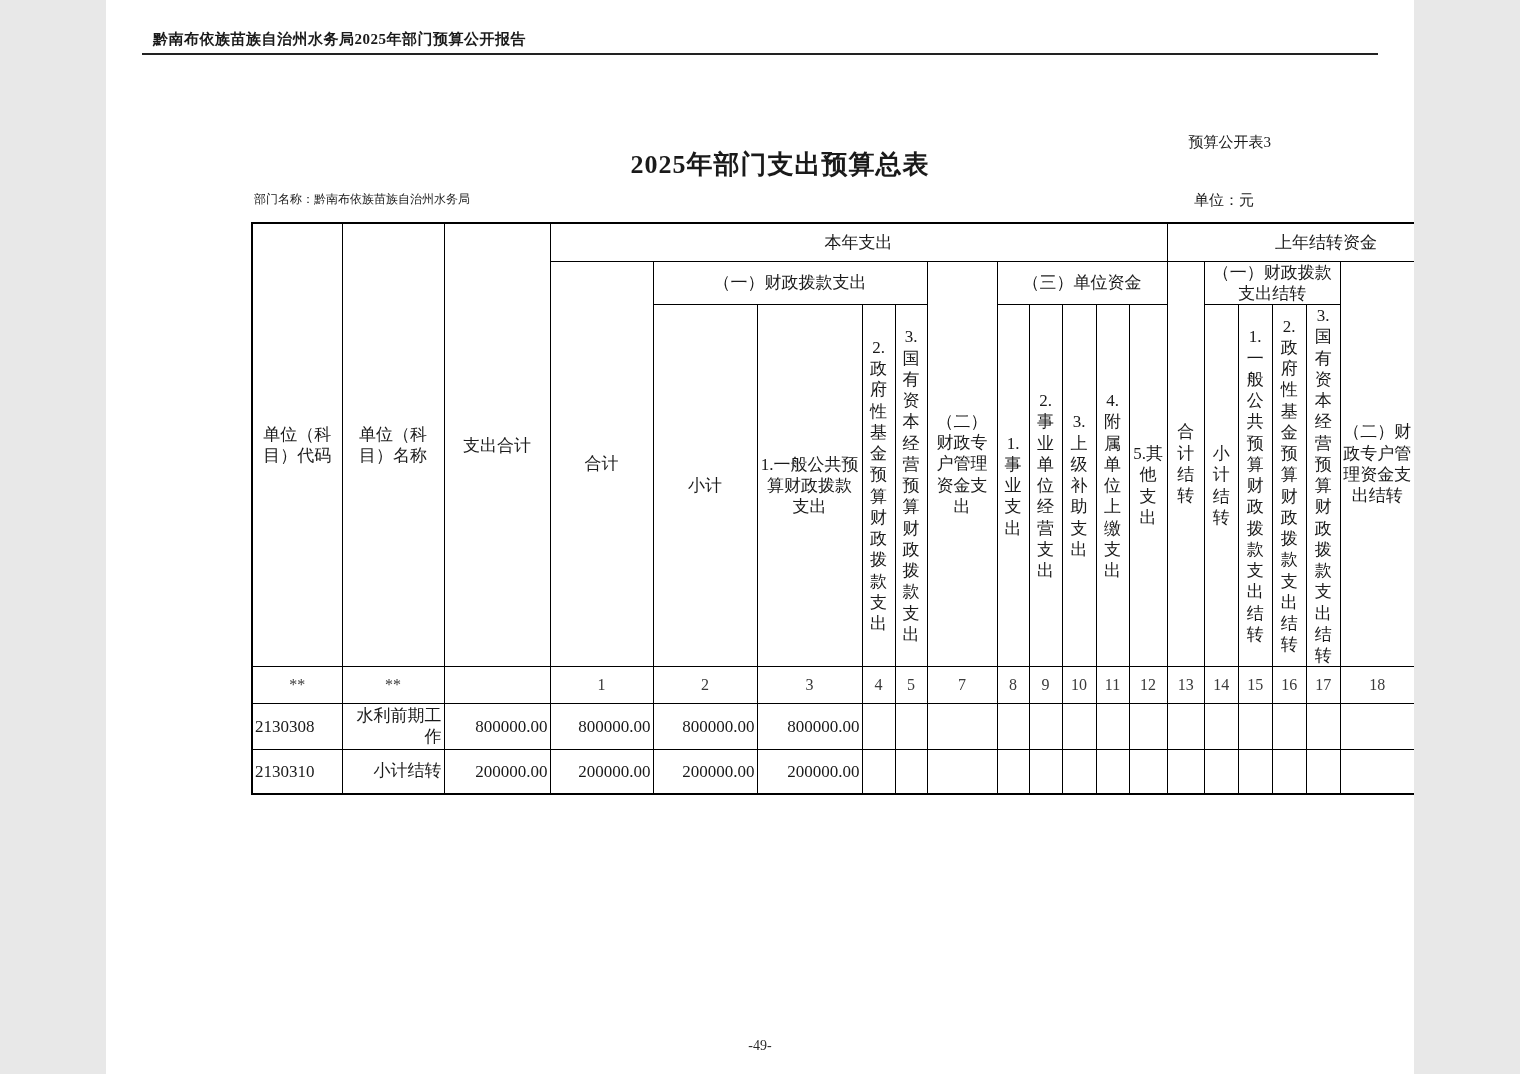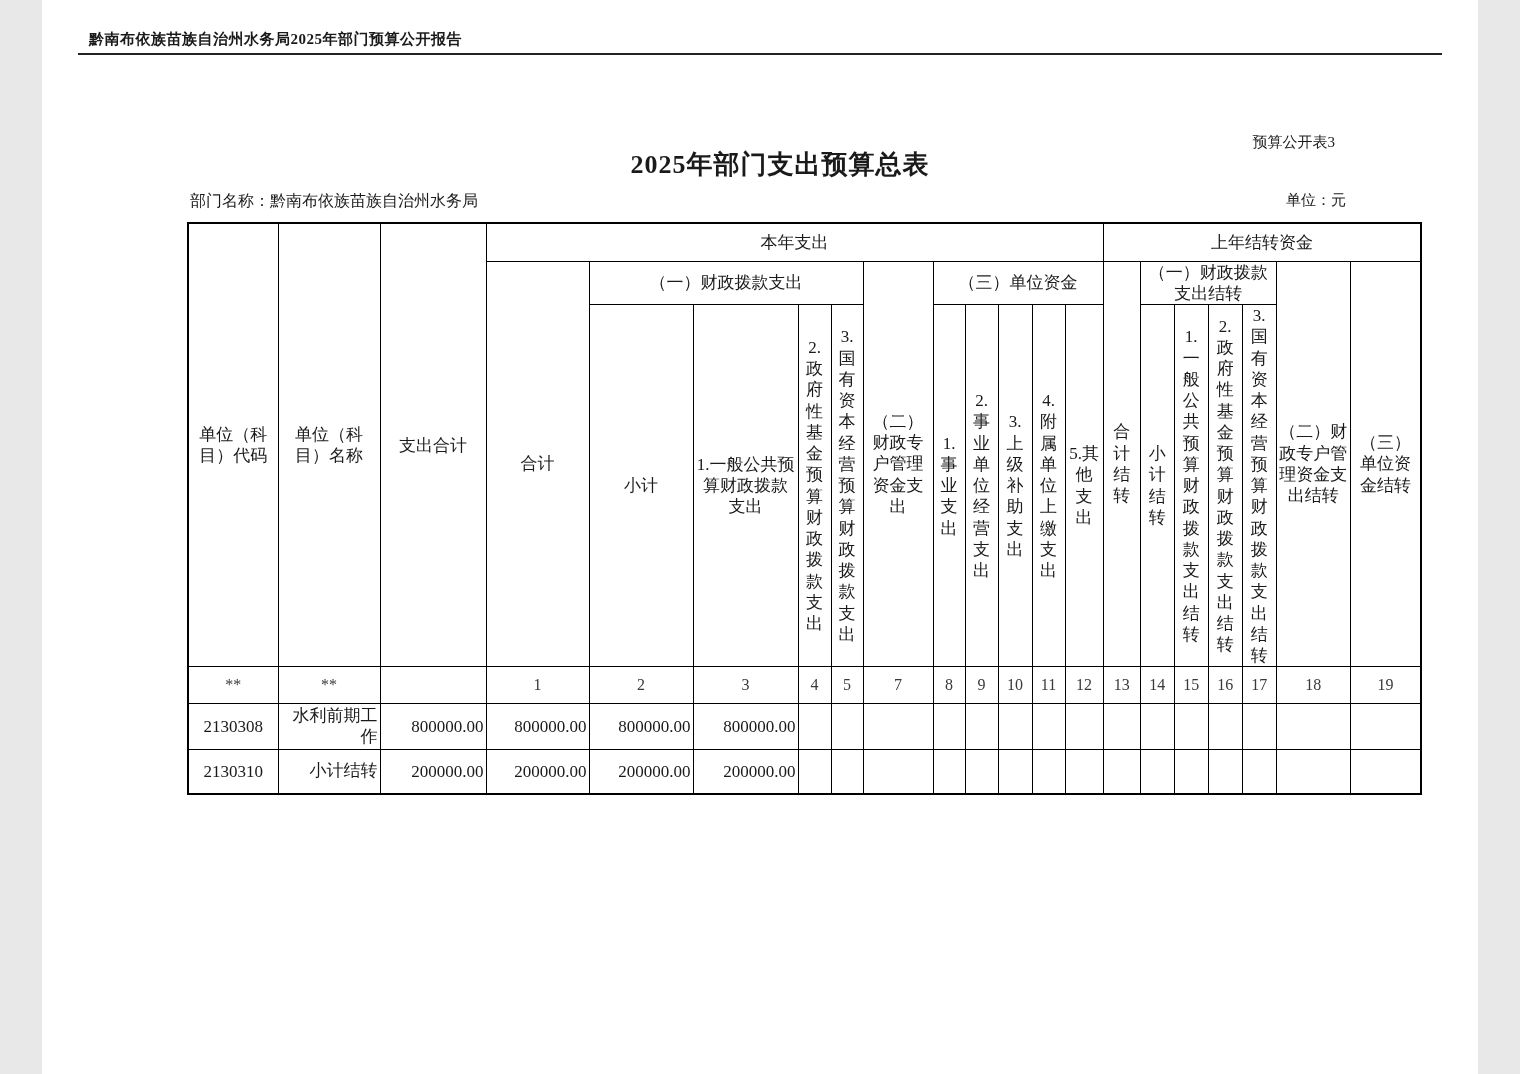--- a/index.html
+++ b/index.html
@@ -6,7 +6,7 @@
   html, body { margin: 0; padding: 0; background: #e8e8e8; }
   .page {
     position: relative;
-    width: 1436px;
+    width: 1308px;
     height: 1074px;
     background: #ffffff;
     font-family: "Liberation Serif", "DejaVu Serif", serif;

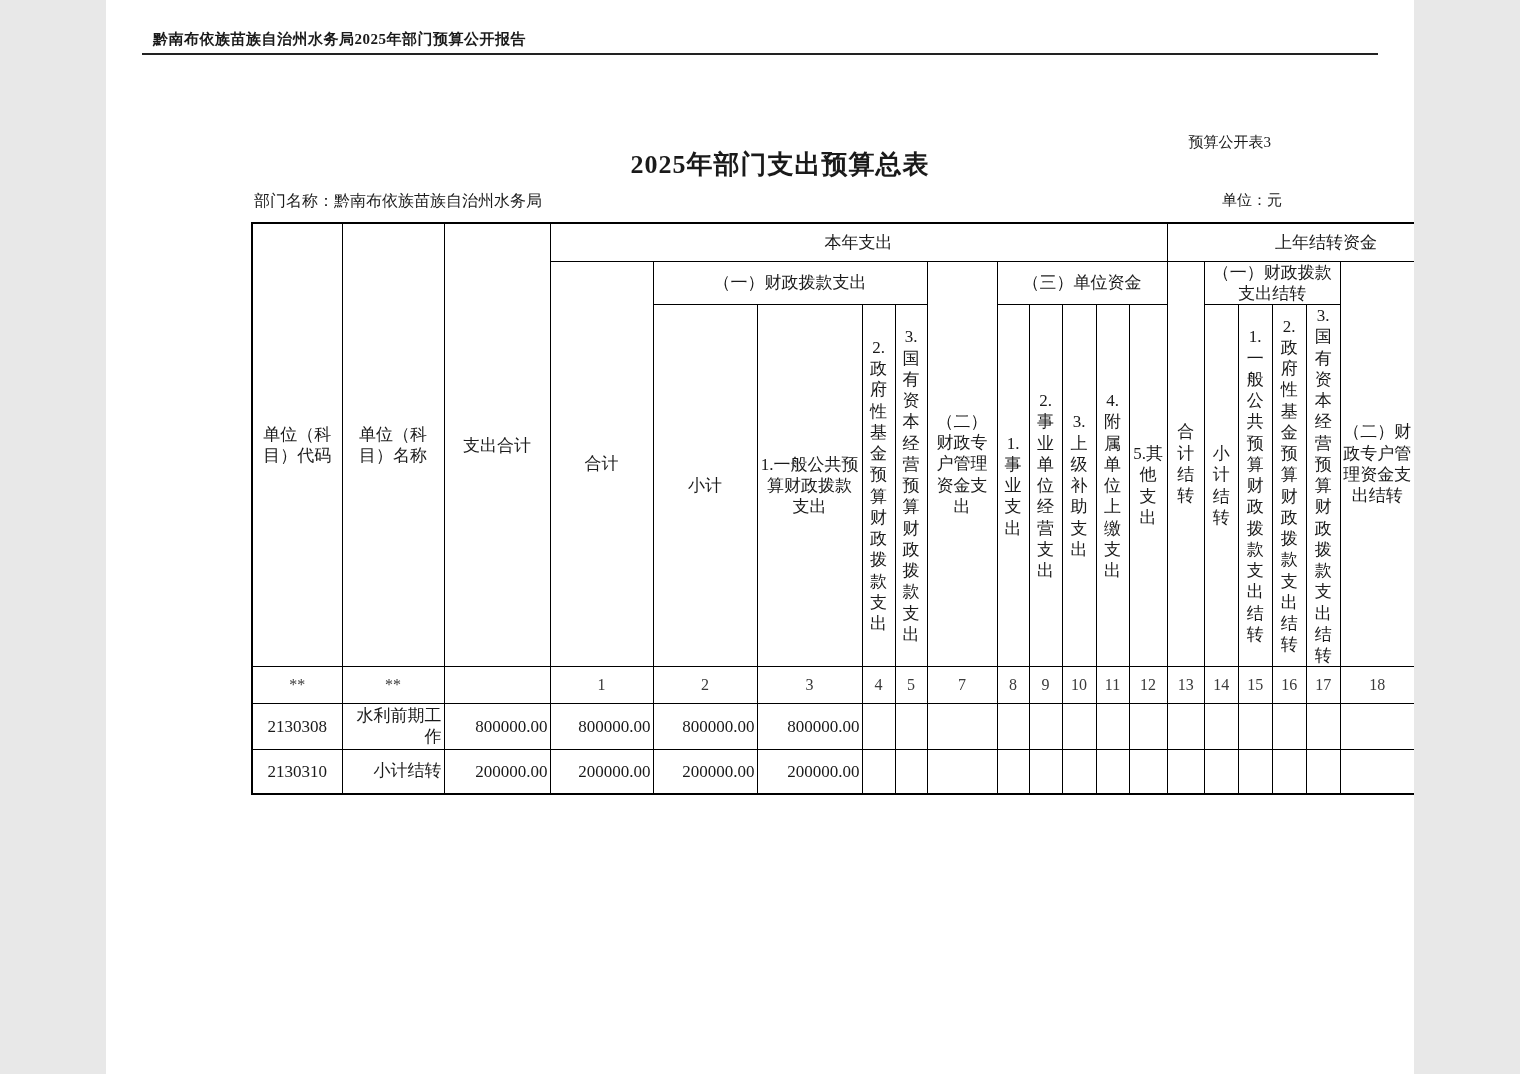--- a/index.html
+++ b/index.html
@@ -54,7 +54,7 @@
     position: absolute;
     left: 148px;
     top: 191px;
-    font-size: 16px;
+    font-size: 12px;
     white-space: nowrap;
   }
   .meta-right {

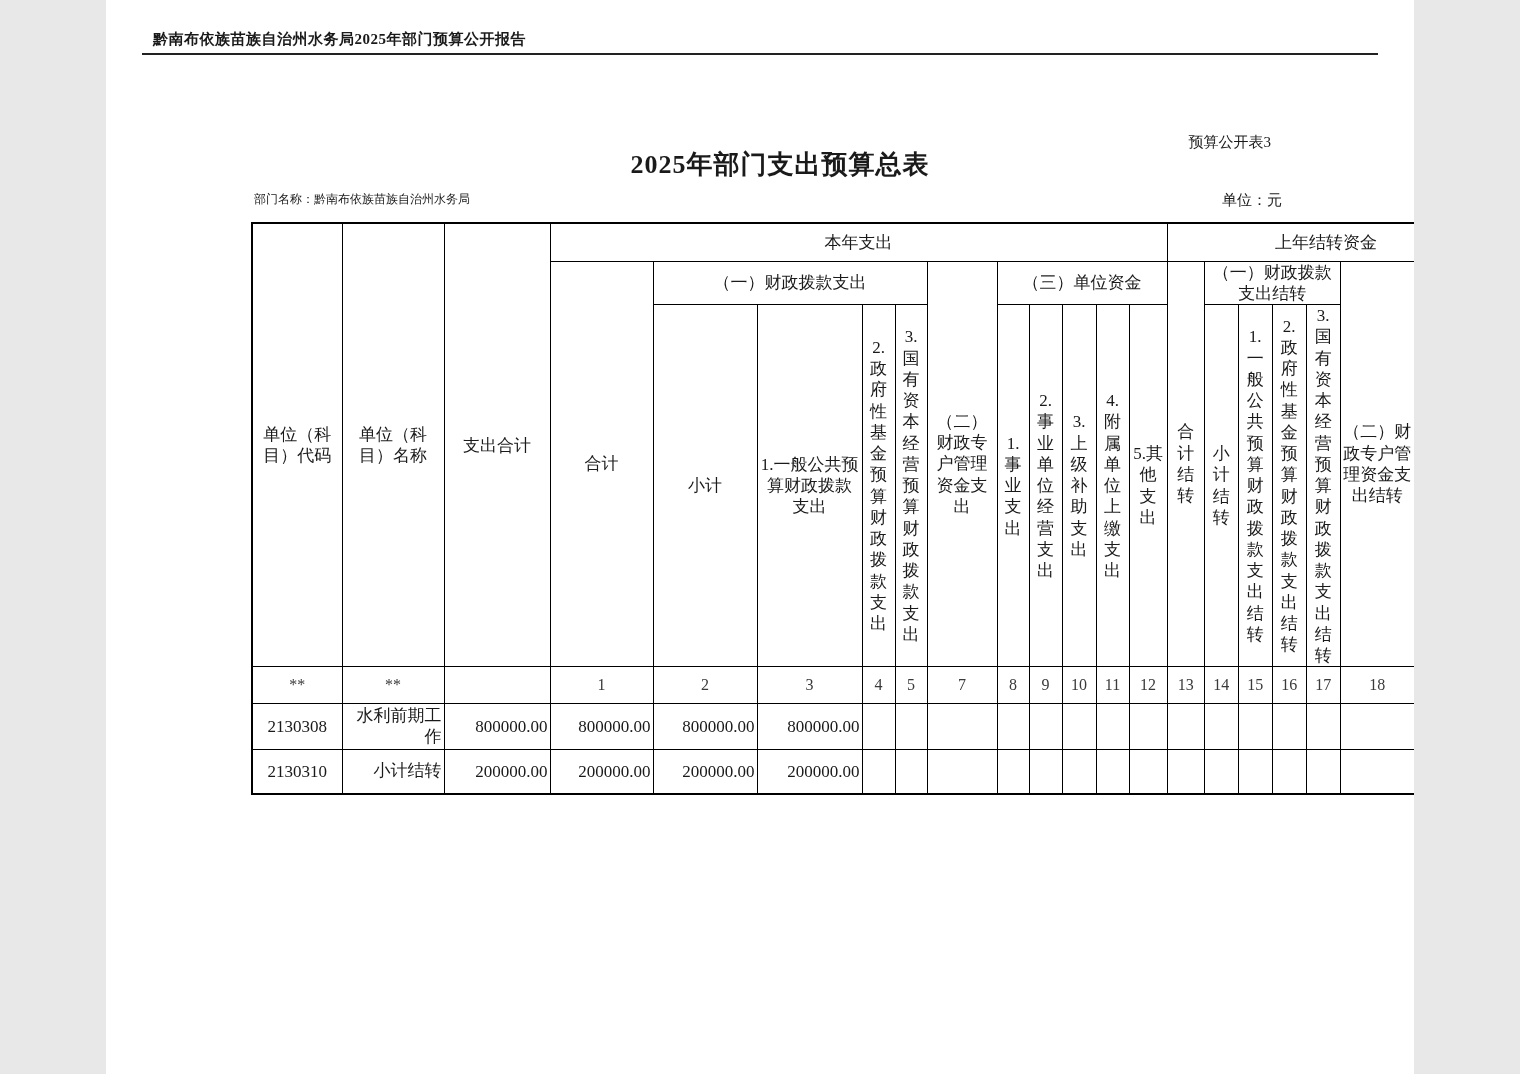--- a/index.html
+++ b/index.html
@@ -59,7 +59,7 @@
   }
   .meta-right {
     position: absolute;
-    right: 132px;
+    right: 160px;
     top: 191px;
     font-size: 15px;
     white-space: nowrap;

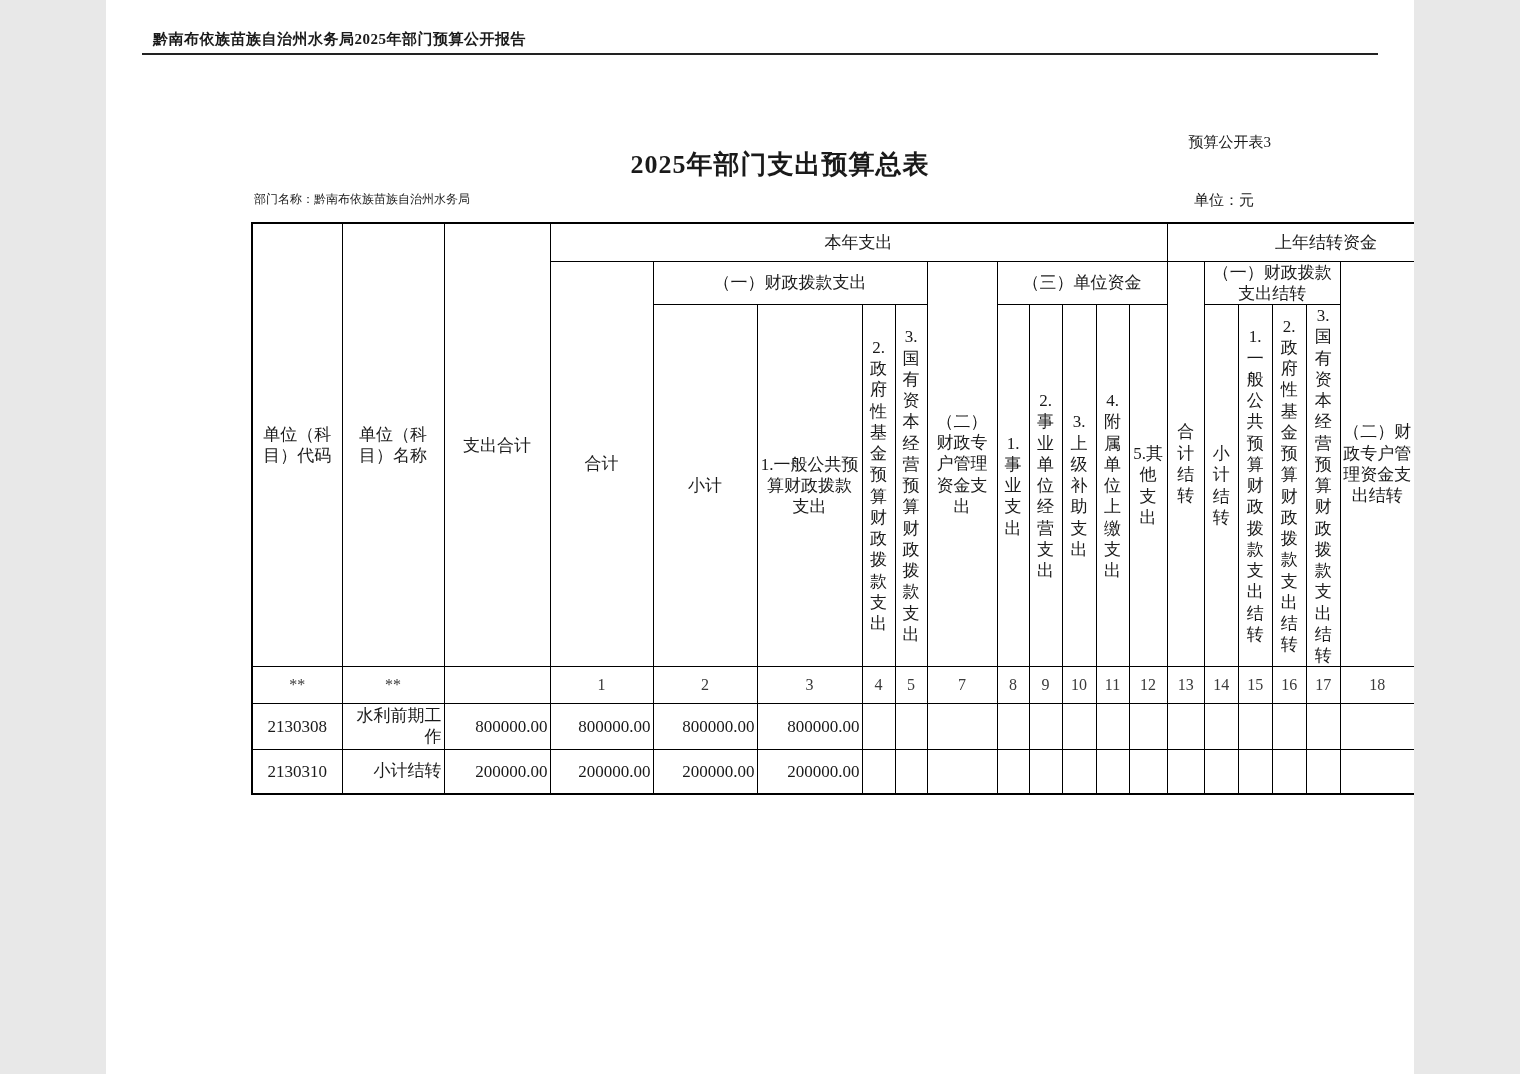--- a/index.html
+++ b/index.html
@@ -100,7 +100,7 @@
   th.vtext { padding: 0 1px; font-size: 16px; line-height: 1.1; }
   th.vnarrow { padding: 0 2px; font-size: 16px; line-height: 1.2; }
   tr.idx td { text-align: center; color: #3a3a3a; font-size: 16px; }
-  td.code { text-align: center; padding-left: 3px; margin-left: 46px; }
+  td.code { text-align: left; padding-left: 3px; margin-left: 46px; }
   td.name { text-align: right; padding-left: 3px; line-height: 1.2; }
   td.num { text-align: right; padding-right: 8px; }
   .page-footer {

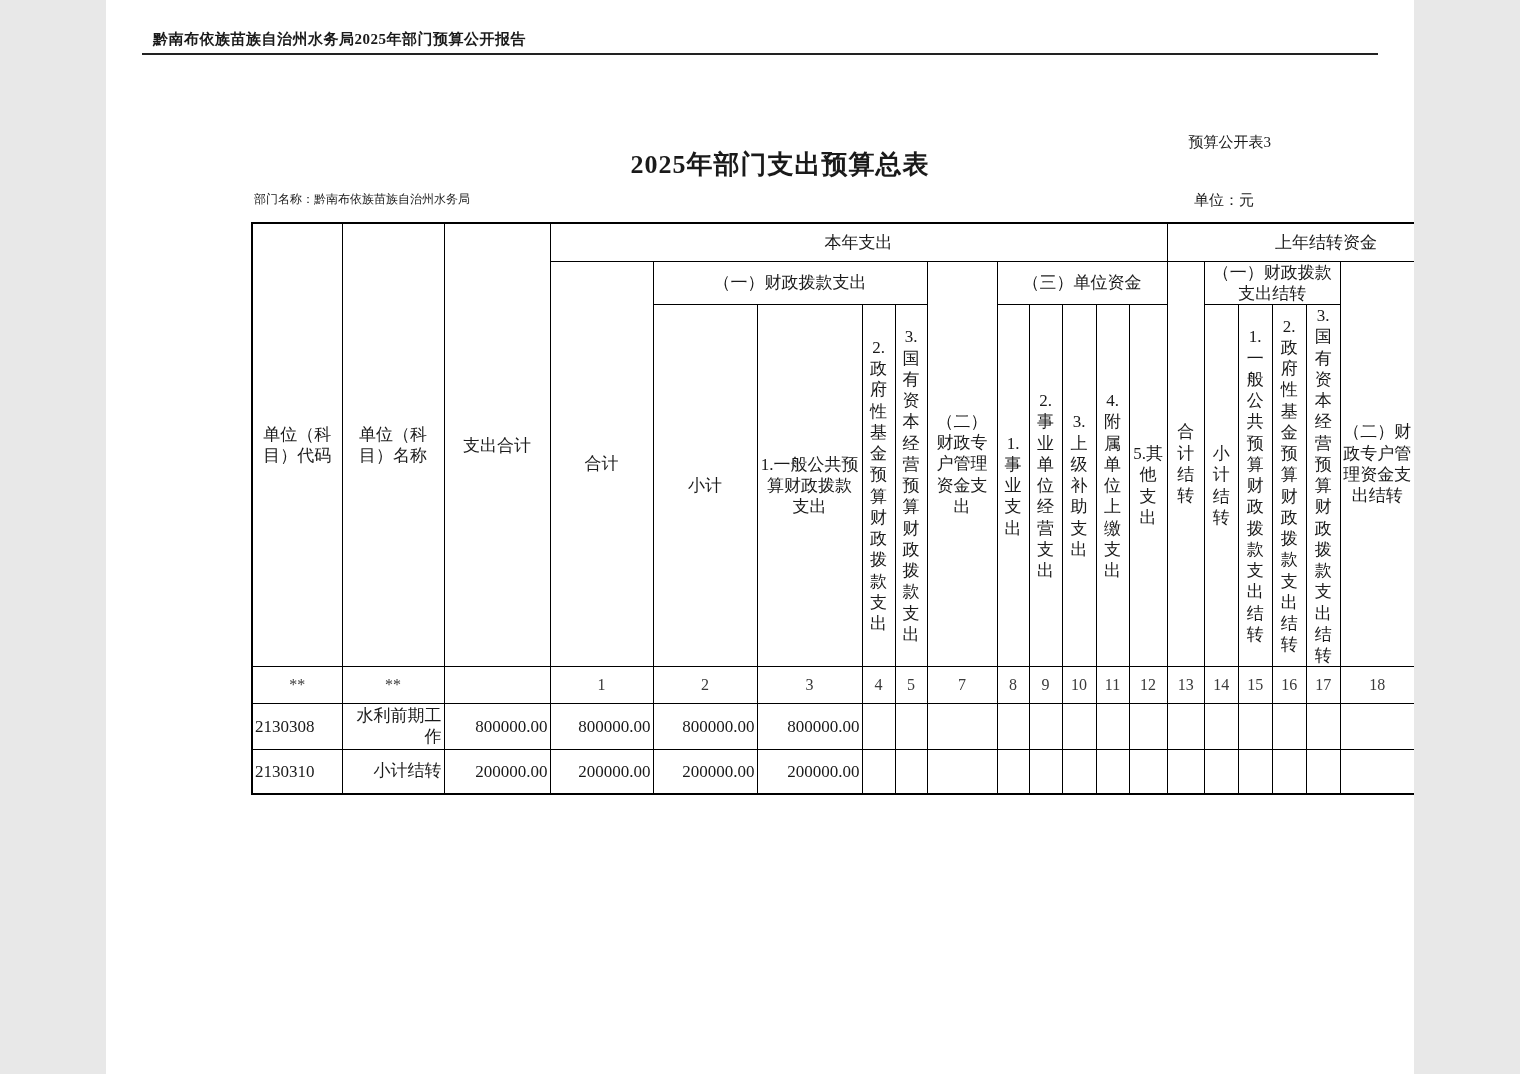--- a/index.html
+++ b/index.html
@@ -256,6 +256,7 @@
     </tbody>
   </table>
 
+  <div class="page-footer">-49-</div>
 
 </div>
 

